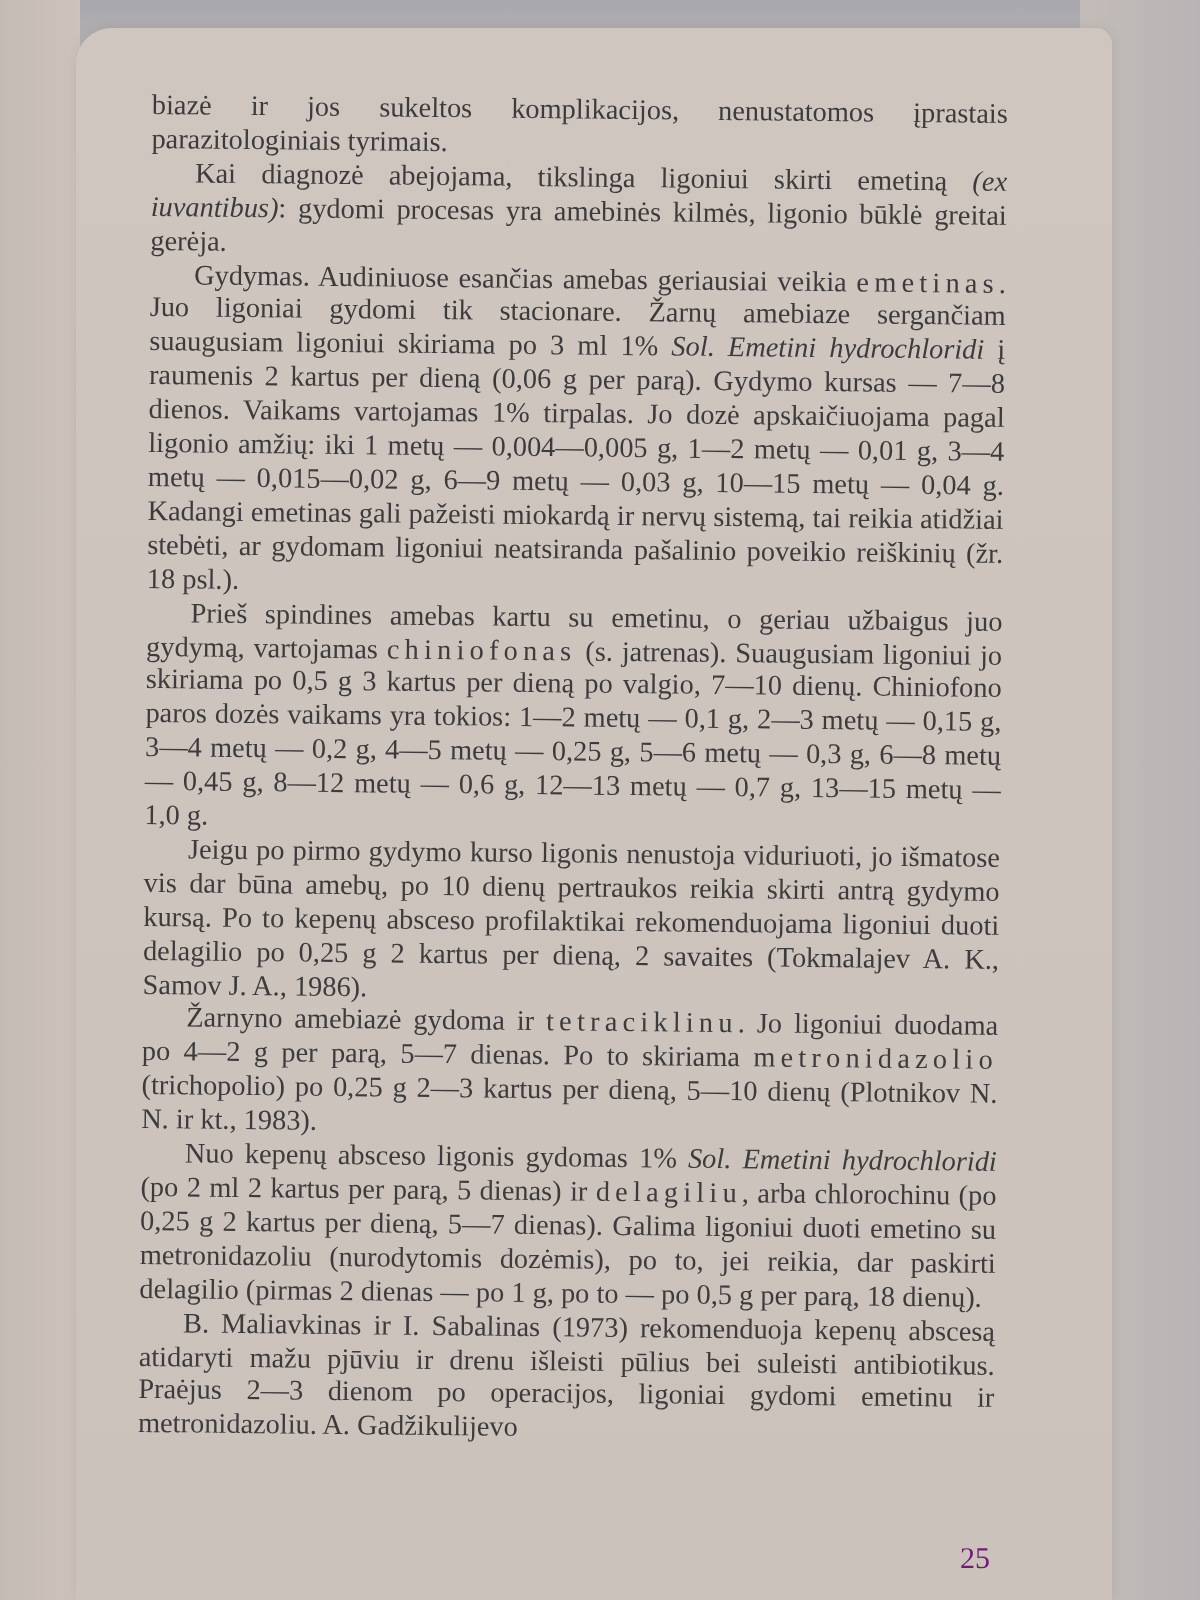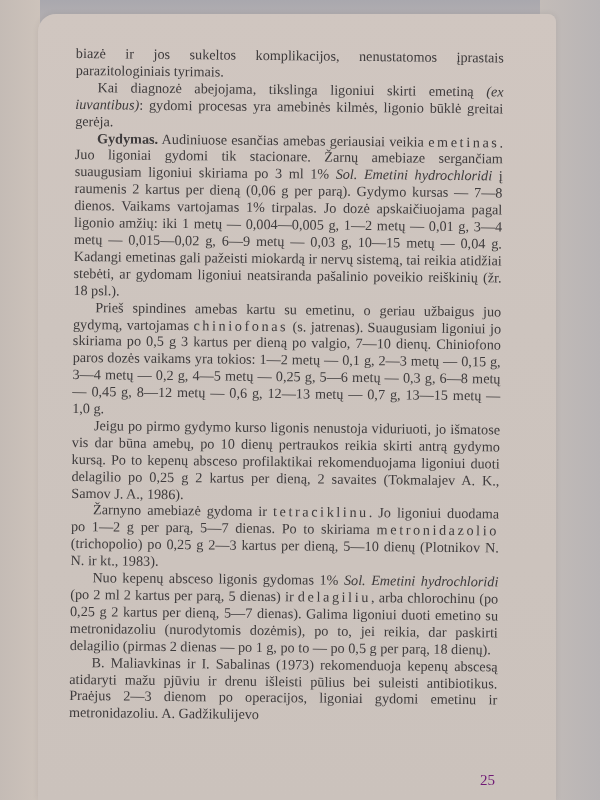--- a/index.html
+++ b/index.html
@@ -13,7 +13,7 @@
   .text p.ind{text-indent:22px;}
   .sp{letter-spacing:2.6px;}
   .it{font-style:italic;}
-  .b{font-weight:bold;}
+  .b{font-weight:normal;}
   .pnum{position:absolute;left:480px;top:772px;color:#701a75;font-size:15px;}
 </style>
 </head>

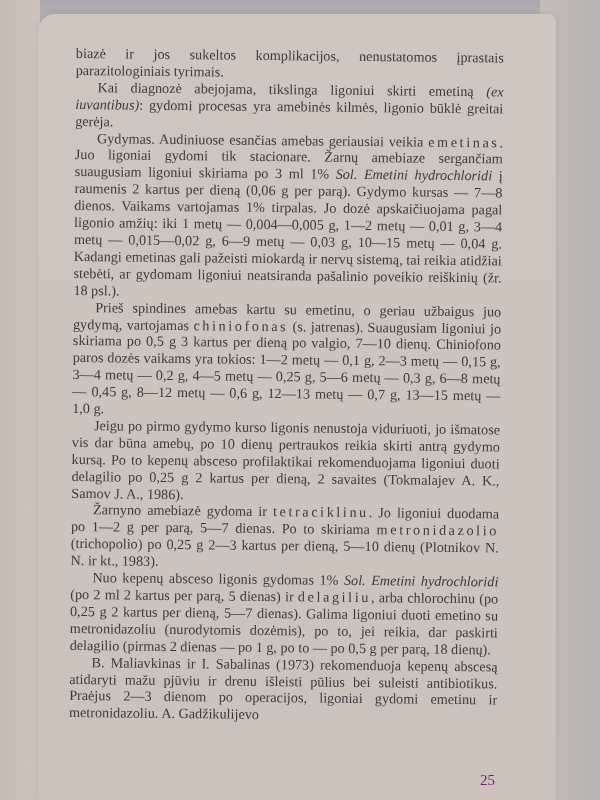--- a/index.html
+++ b/index.html
@@ -30,7 +30,7 @@
     <p class="ind"><span class="b">Gydymas.</span><span> Audiniuose esančias amebas geriausiai veikia </span><span class="sp">emetinas</span><span>. Juo ligoniai gydomi tik stacionare. Žarnų amebiaze sergančiam suaugusiam ligoniui skiriama po 3 ml 1% </span><span class="it">Sol. Emetini hydrochloridi</span><span> į raumenis 2 kartus per dieną (0,06 g per parą). Gydymo kursas — 7—8 dienos. Vaikams vartojamas 1% tirpalas. Jo dozė apskaičiuojama pagal ligonio amžių: iki 1 metų — 0,004—0,005 g, 1—2 metų — 0,01 g, 3—4 metų — 0,015—0,02 g, 6—9 metų — 0,03 g, 10—15 metų — 0,04 g. Kadangi emetinas gali pažeisti miokardą ir nervų sistemą, tai reikia atidžiai stebėti, ar gydomam ligoniui neatsiranda pašalinio poveikio reiškinių (žr. 18 psl.).</span></p>
     <p class="ind"><span>Prieš spindines amebas kartu su emetinu, o geriau užbaigus juo gydymą, vartojamas </span><span class="sp">chiniofonas</span><span> (s. jatrenas). Suaugusiam ligoniui jo skiriama po 0,5 g 3 kartus per dieną po valgio, 7—10 dienų. Chiniofono paros dozės vaikams yra tokios: 1—2 metų — 0,1 g, 2—3 metų — 0,15 g, 3—4 metų — 0,2 g, 4—5 metų — 0,25 g, 5—6 metų — 0,3 g, 6—8 metų — 0,45 g, 8—12 metų — 0,6 g, 12—13 metų — 0,7 g, 13—15 metų — 1,0 g.</span></p>
     <p class="ind"><span>Jeigu po pirmo gydymo kurso ligonis nenustoja viduriuoti, jo išmatose vis dar būna amebų, po 10 dienų pertraukos reikia skirti antrą gydymo kursą. Po to kepenų absceso profilaktikai rekomenduojama ligoniui duoti delagilio po 0,25 g 2 kartus per dieną, 2 savaites (Tokmalajev A. K., Samov J. A., 1986).</span></p>
-    <p class="ind"><span>Žarnyno amebiazė gydoma ir </span><span class="sp">tetraciklinu</span><span>. Jo ligoniui duodama po 1—2 g per parą, 5—7 dienas. Po to skiriama </span><span class="sp">metronidazolio</span><span> (trichopolio) po 0,25 g 2—3 kartus per dieną, 5—10 dienų (Plotnikov N. N. ir kt., 1983).</span></p>
+    <p class="ind"><span>Žarnyno amebiazė gydoma ir </span><span class="sp">tetraciklinu</span><span>. Jo ligoniui duodama po 4—2 g per parą, 5—7 dienas. Po to skiriama </span><span class="sp">metronidazolio</span><span> (trichopolio) po 0,25 g 2—3 kartus per dieną, 5—10 dienų (Plotnikov N. N. ir kt., 1983).</span></p>
     <p class="ind"><span>Nuo kepenų absceso ligonis gydomas 1% </span><span class="it">Sol. Emetini hydrochloridi</span><span> (po 2 ml 2 kartus per parą, 5 dienas) ir </span><span class="sp">delagiliu</span><span>, arba chlorochinu (po 0,25 g 2 kartus per dieną, 5—7 dienas). Galima ligoniui duoti emetino su metronidazoliu (nurodytomis dozėmis), po to, jei reikia, dar paskirti delagilio (pirmas 2 dienas — po 1 g, po to — po 0,5 g per parą, 18 dienų).</span></p>
     <p class="ind"><span>B. Maliavkinas ir I. Sabalinas (1973) rekomenduoja kepenų abscesą atidaryti mažu pjūviu ir drenu išleisti pūlius bei suleisti antibiotikus. Praėjus 2—3 dienom po operacijos, ligoniai gydomi emetinu ir metronidazoliu. A. Gadžikulijevo</span></p>
   </div>

